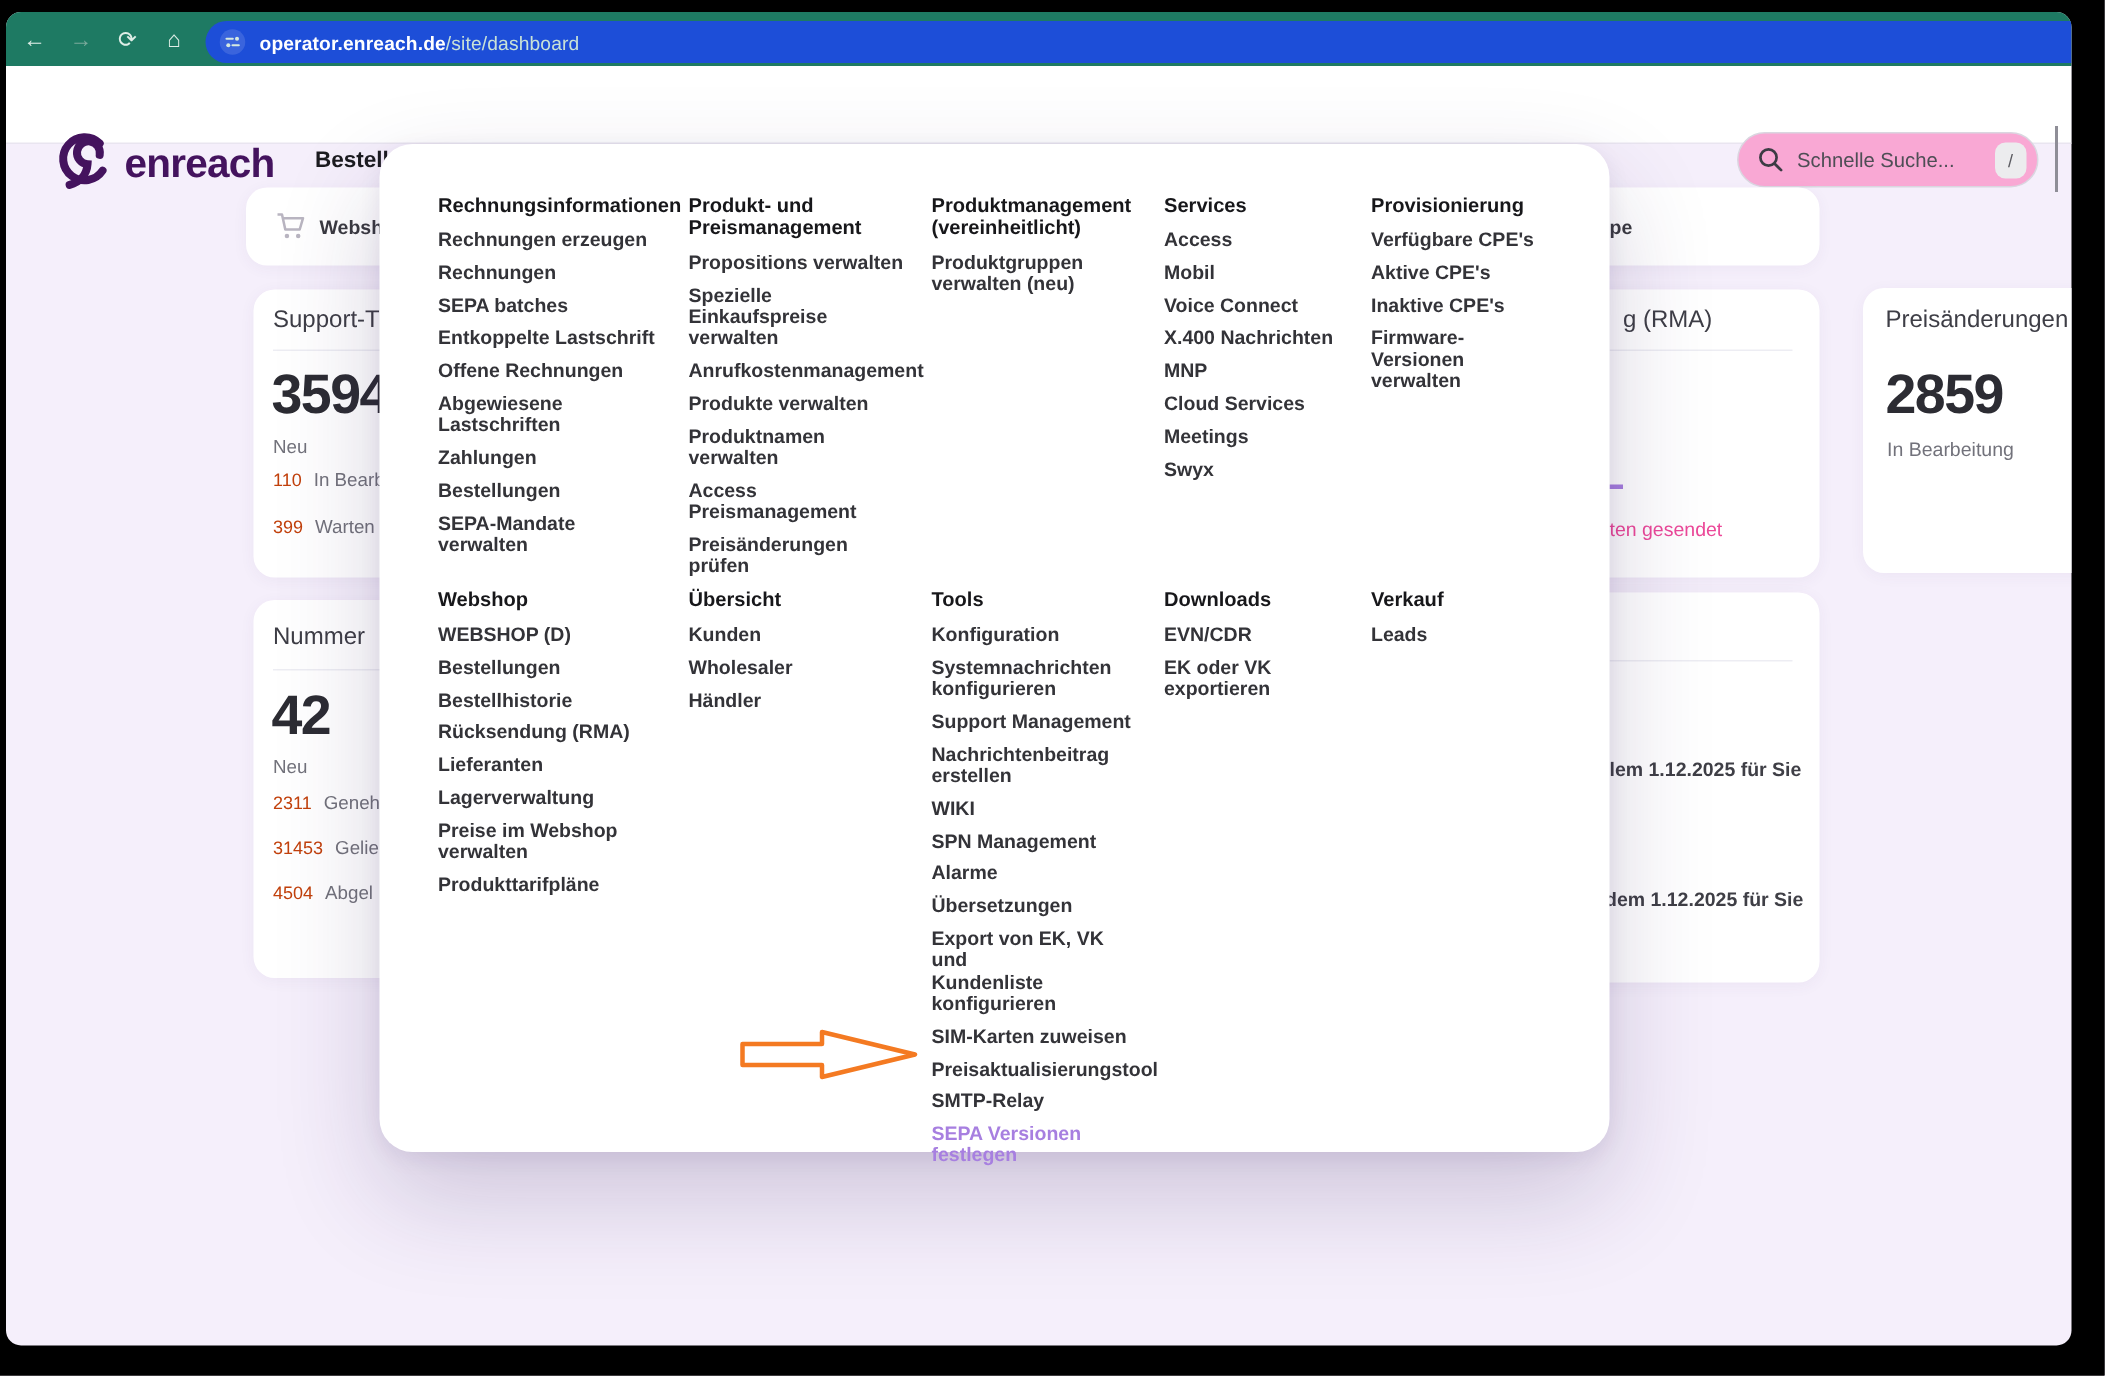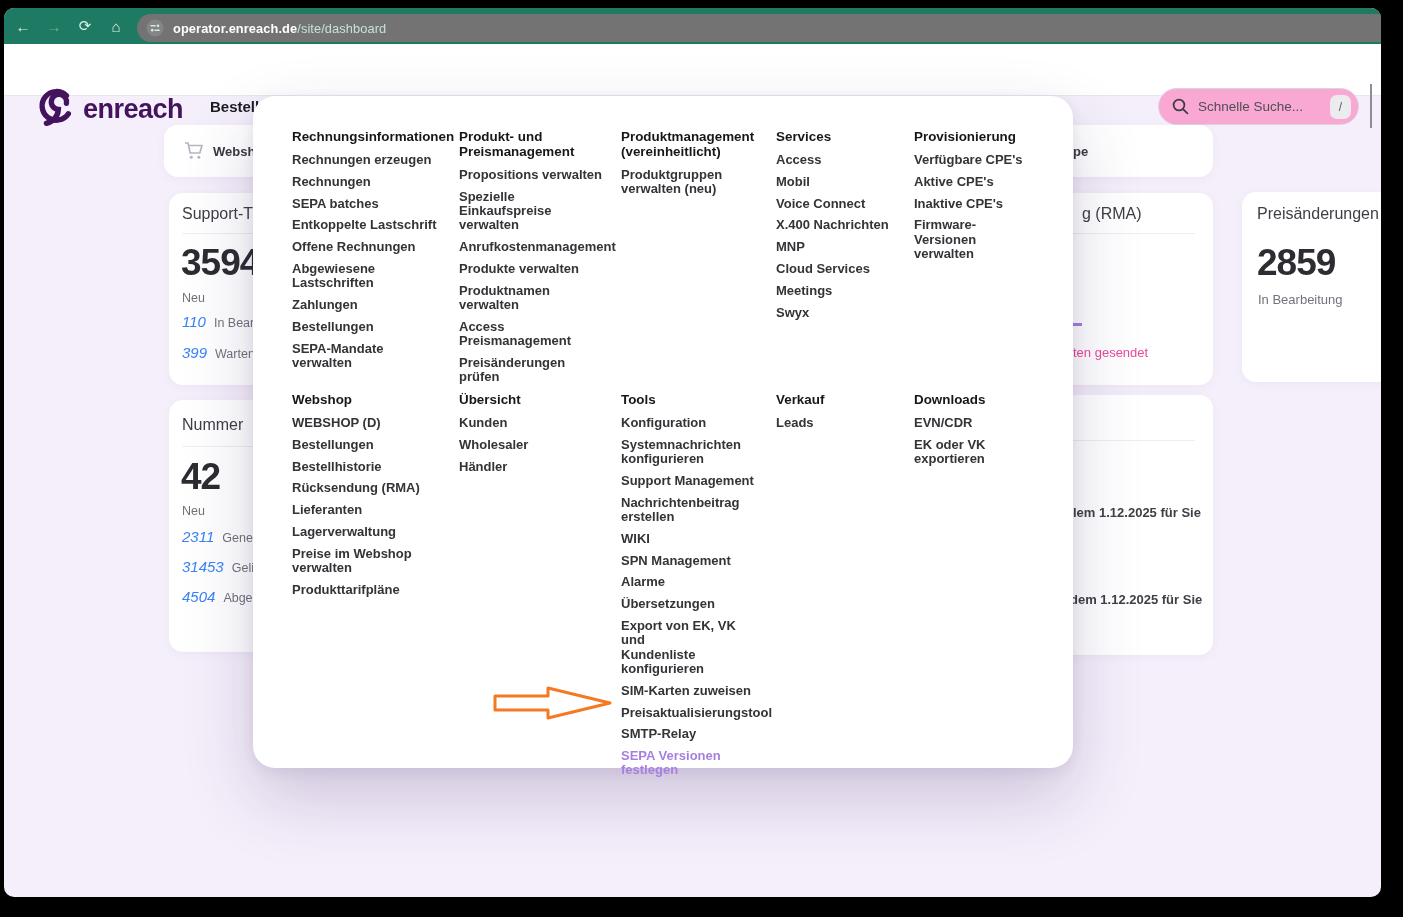--- a/index.html
+++ b/index.html
@@ -13,7 +13,7 @@
   .chrome-btns { position:absolute; left:10px; top:0; height:36px; display:flex; align-items:center; gap:13px; }
   .chrome-btn { font-size:15px; color:#dfeee7; width:18px; text-align:center; cursor:default; }
   .chrome-btn.dim { color:#7aa99b; }
-  .urlbar { position:absolute; left:133px; right:0; top:6px; height:28px; background:#737373;
+  .urlbar { position:absolute; left:133px; right:0; top:6px; height:28px; background:#1d4ed8;
             border-radius:14px 0 0 14px; display:flex; align-items:center; gap:9px; padding-left:9px; }
   .url-text { font-size:12.8px; color:#fff; letter-spacing:.1px; }
   .url-text .path { color:#c9e2d7; font-weight:400; }

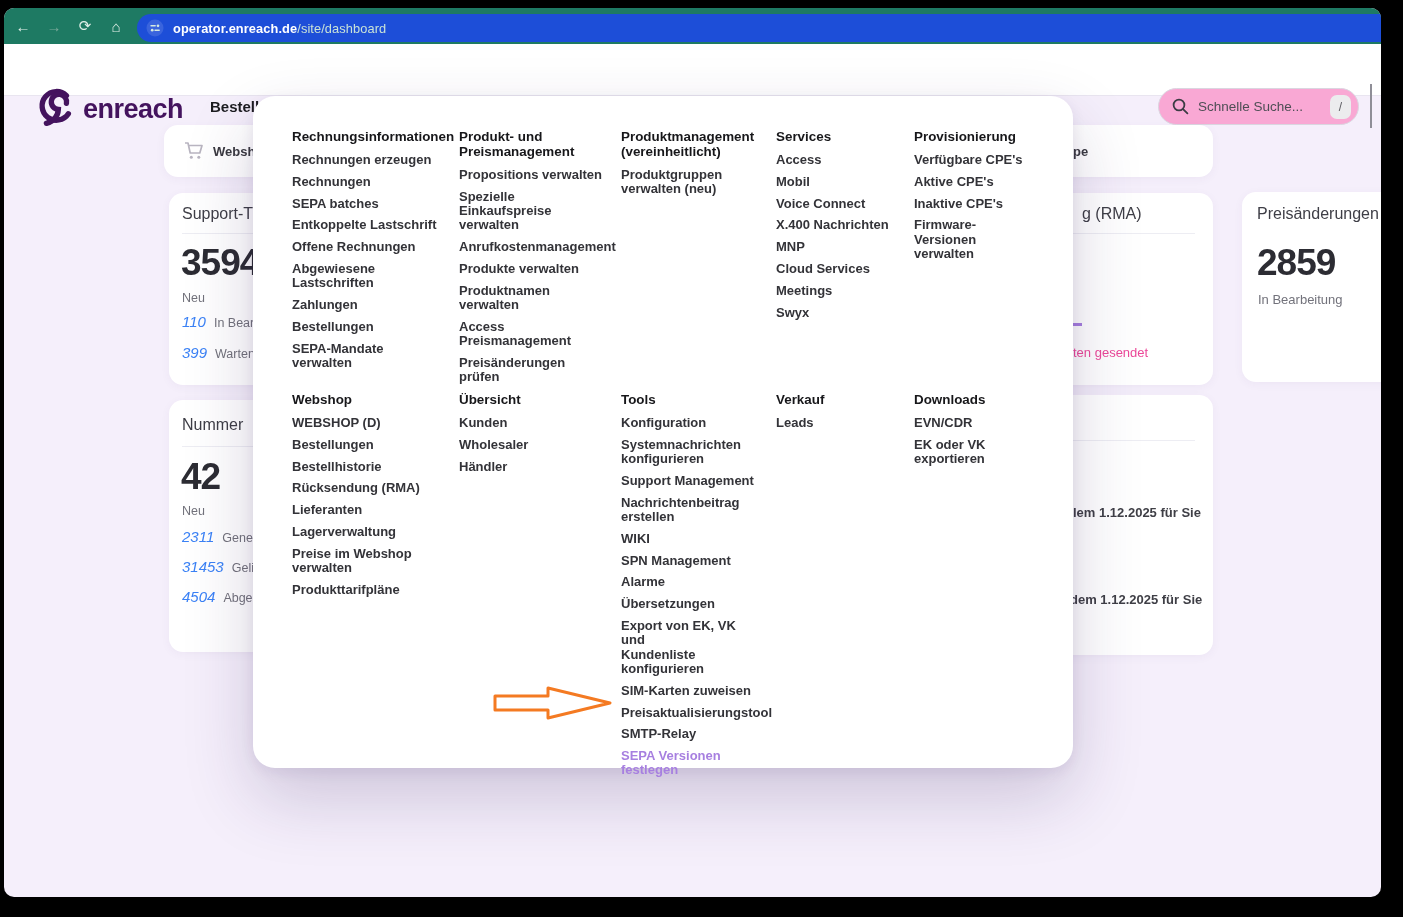--- a/index.html
+++ b/index.html
@@ -41,7 +41,7 @@
   .bignum { position:absolute; font-size:37px; font-weight:700; color:#2c2c33; letter-spacing:-1px; }
   .sublabel { position:absolute; font-size:12.5px; color:#72727b; }
   .statrow { position:absolute; display:flex; gap:8px; align-items:baseline; }
-  .statnum { font-size:15px; color:#3b82f6;font-style:italic; }
+  .statnum { font-size:12px; color:#c2410c; }
   .statlabel { font-size:12.5px; color:#72727b; }
   .frag { position:absolute; white-space:nowrap; }
   .datefrag { font-size:13px; font-weight:700; color:#3f3f46; }

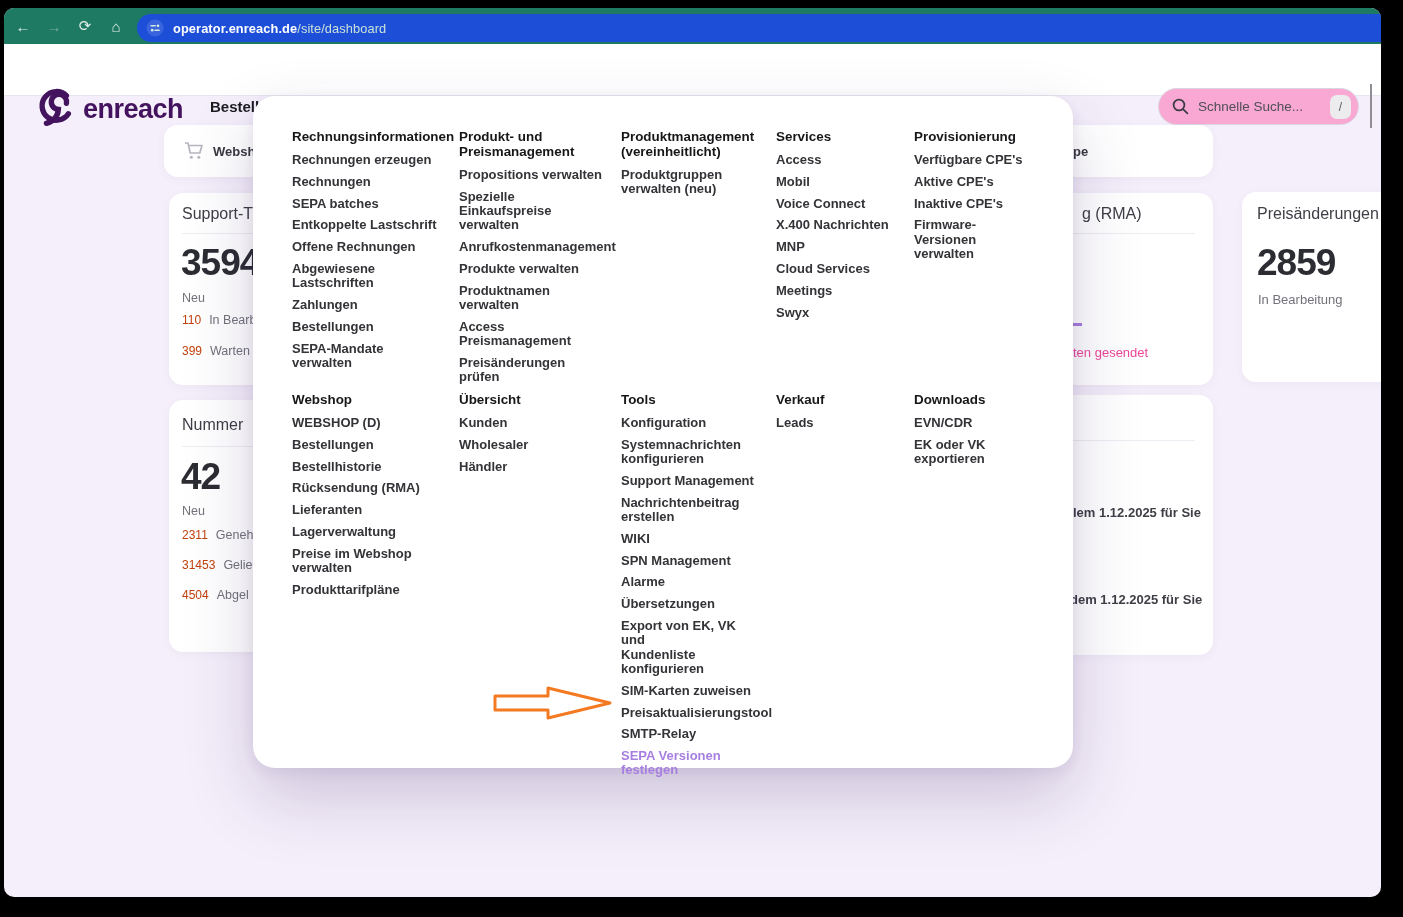--- a/index.html
+++ b/index.html
@@ -301,12 +301,6 @@
         </ul>
       </div>
       <div class="menu-col">
-        <h3>Verkauf</h3>
-        <ul>
-          <li>Leads</li>
-        </ul>
-      </div>
-      <div class="menu-col">
         <h3>Downloads</h3>
         <ul>
           <li>EVN/CDR</li>
@@ -314,6 +308,12 @@
 exportieren</li>
         </ul>
       </div>
+      <div class="menu-col">
+        <h3>Verkauf</h3>
+        <ul>
+          <li>Leads</li>
+        </ul>
+      </div>
     </div>
   </div>
 

